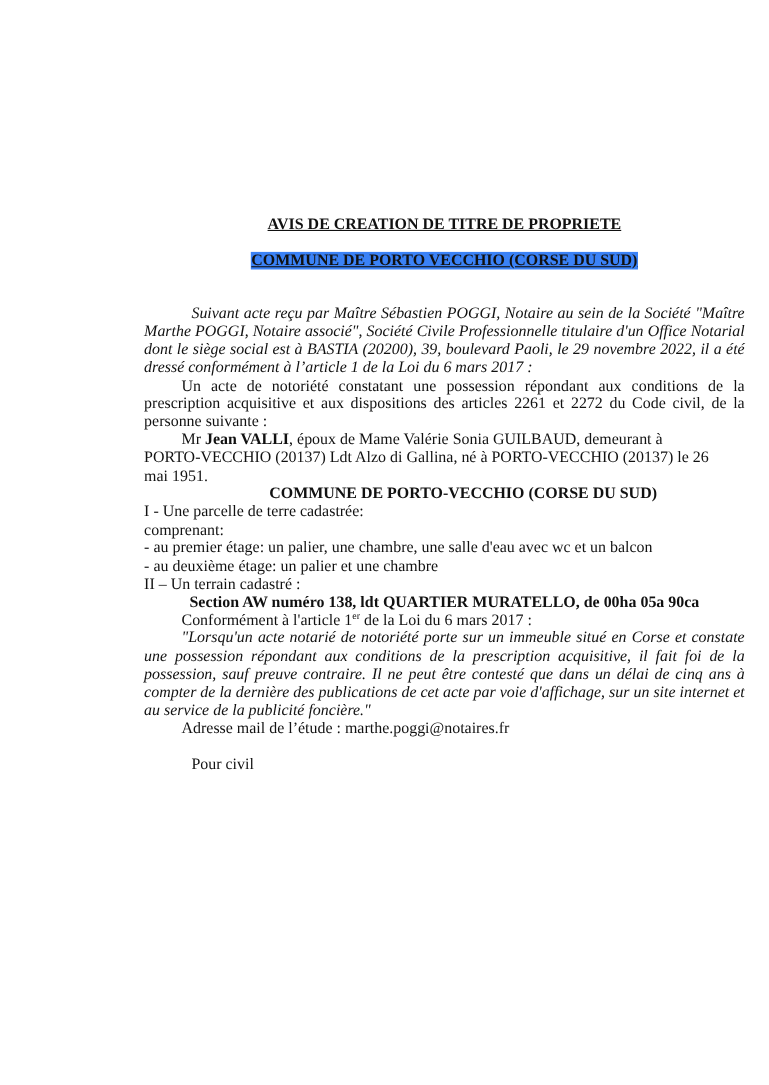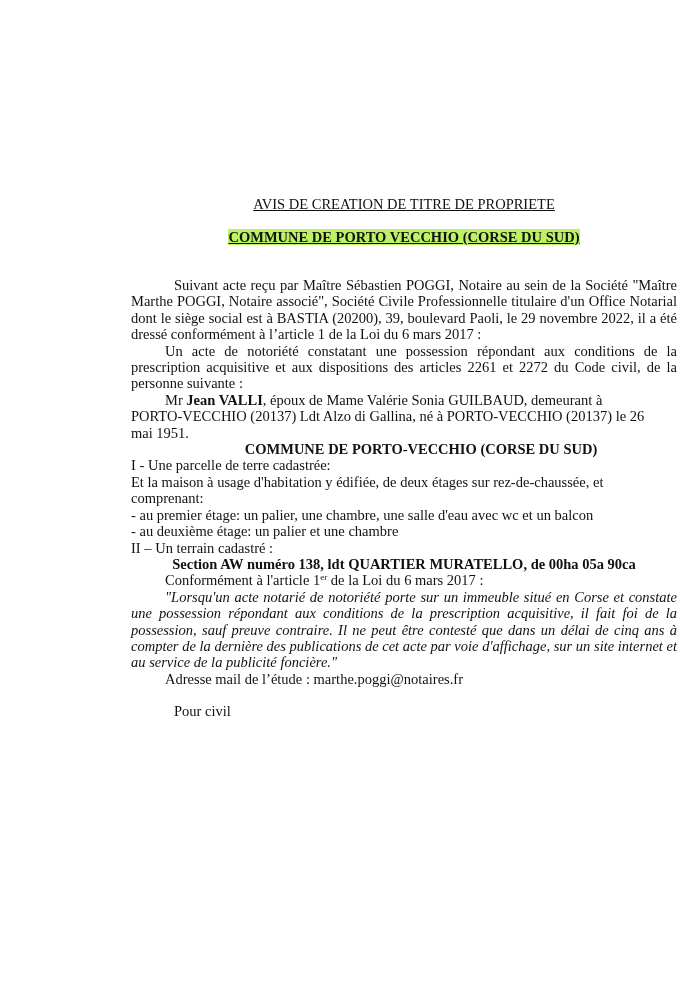--- a/index.html
+++ b/index.html
@@ -22,7 +22,7 @@
       top: 196px;
       left: 0; width: 546px;
       text-align: center;
-      font-weight: normal;
+      font-weight: bold;
       font-size: 14.5px;
       text-decoration: underline;
       margin: 0;

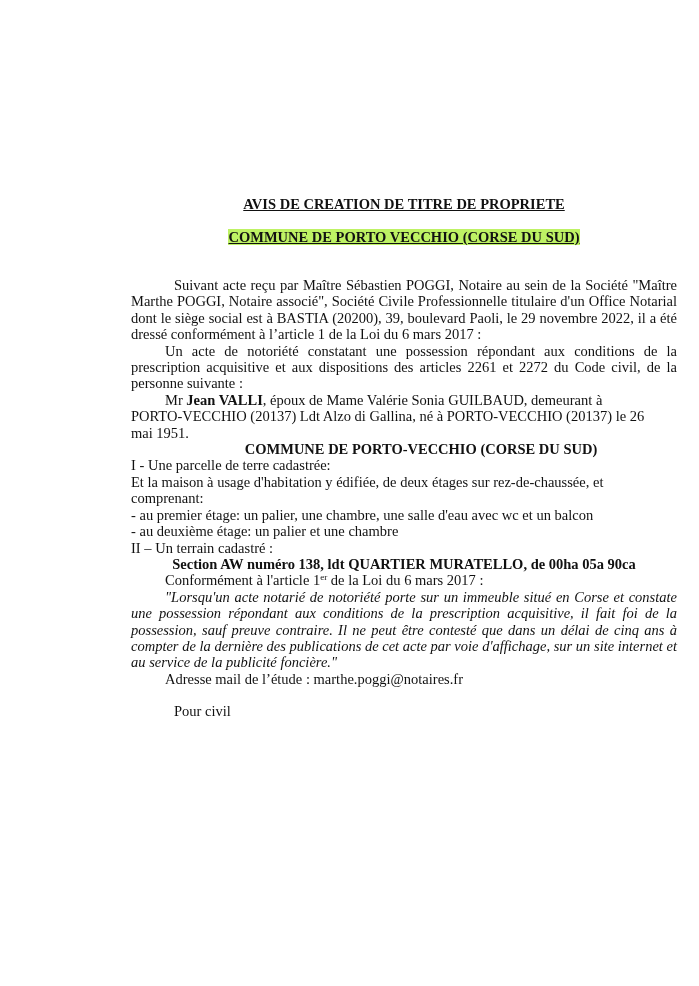--- a/index.html
+++ b/index.html
@@ -37,7 +37,7 @@
       margin: 0;
     }
     .title2 span {
-      background: #bef264;
+      background: #3b82f6;
       text-decoration: underline;
     }
     .body {

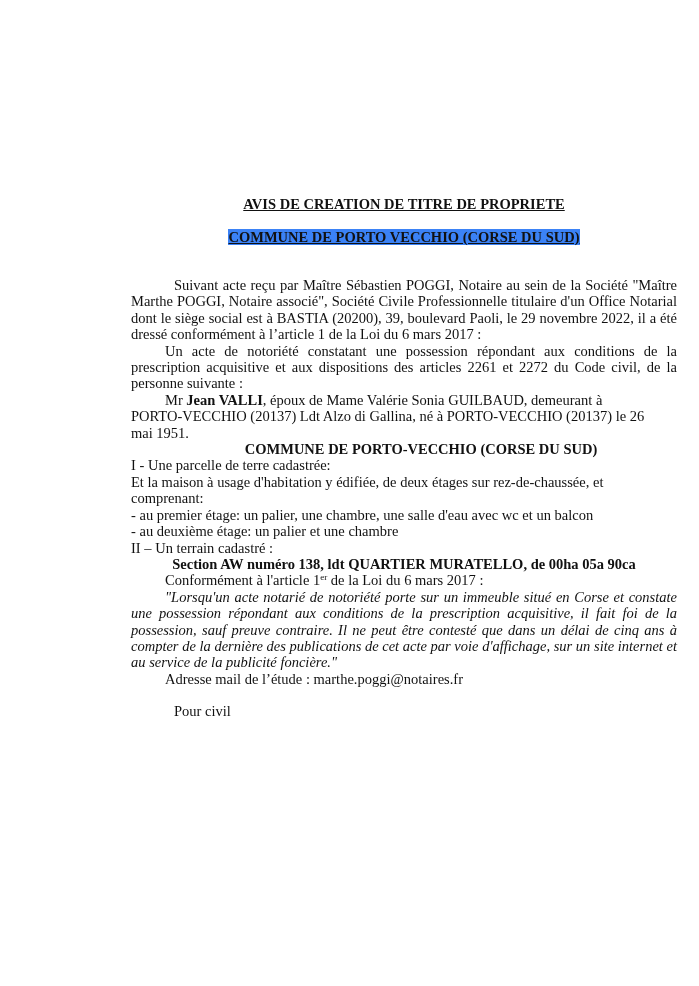--- a/index.html
+++ b/index.html
@@ -49,7 +49,7 @@
     }
     .p { margin: 0; }
     .j { text-align: justify; text-align-last: left; }
-    .ind1 { text-indent: 43px; }
+    .ind1 { text-indent: 43px; font-style: italic; }
     .ind2 { text-indent: 34px; }
     .ind3 { padding-left: 34px; }
     .b { font-weight: bold; text-align: center; }

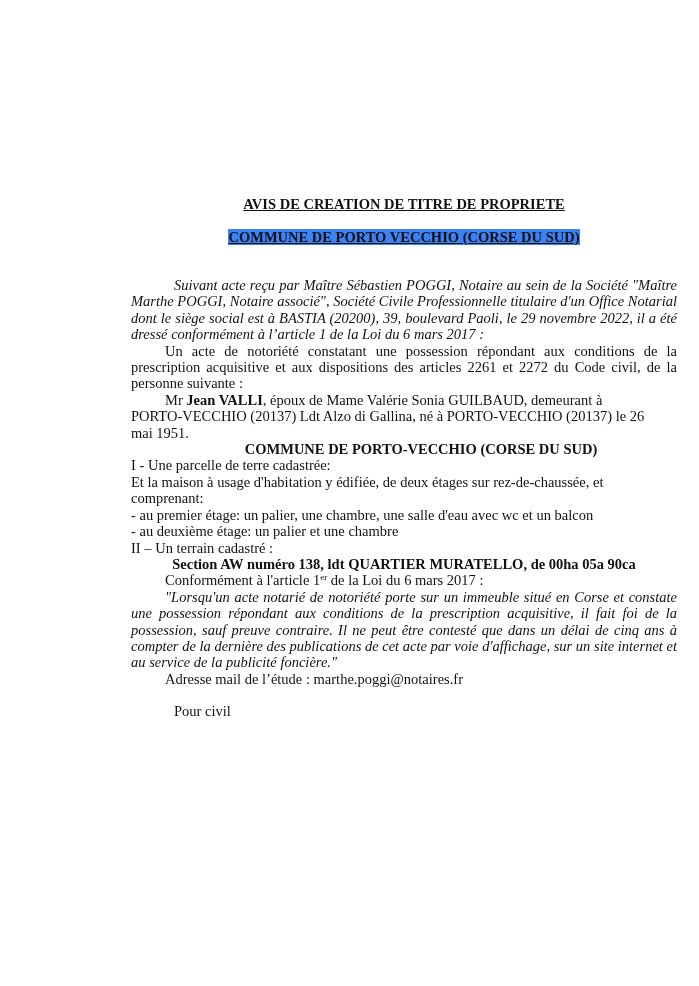--- a/index.html
+++ b/index.html
@@ -73,7 +73,6 @@
     <p class="p">mai 1951.</p>
     <p class="p ind3 b">COMMUNE DE PORTO-VECCHIO (CORSE DU SUD)</p>
     <p class="p">I - Une parcelle de terre cadastrée:</p>
-    <p class="p">Et la maison à usage d'habitation y édifiée, de deux étages sur rez-de-chaussée, et</p>
     <p class="p">comprenant:</p>
     <p class="p">- au premier étage: un palier, une chambre, une salle d'eau avec wc et un balcon</p>
     <p class="p">- au deuxième étage: un palier et une chambre</p>

